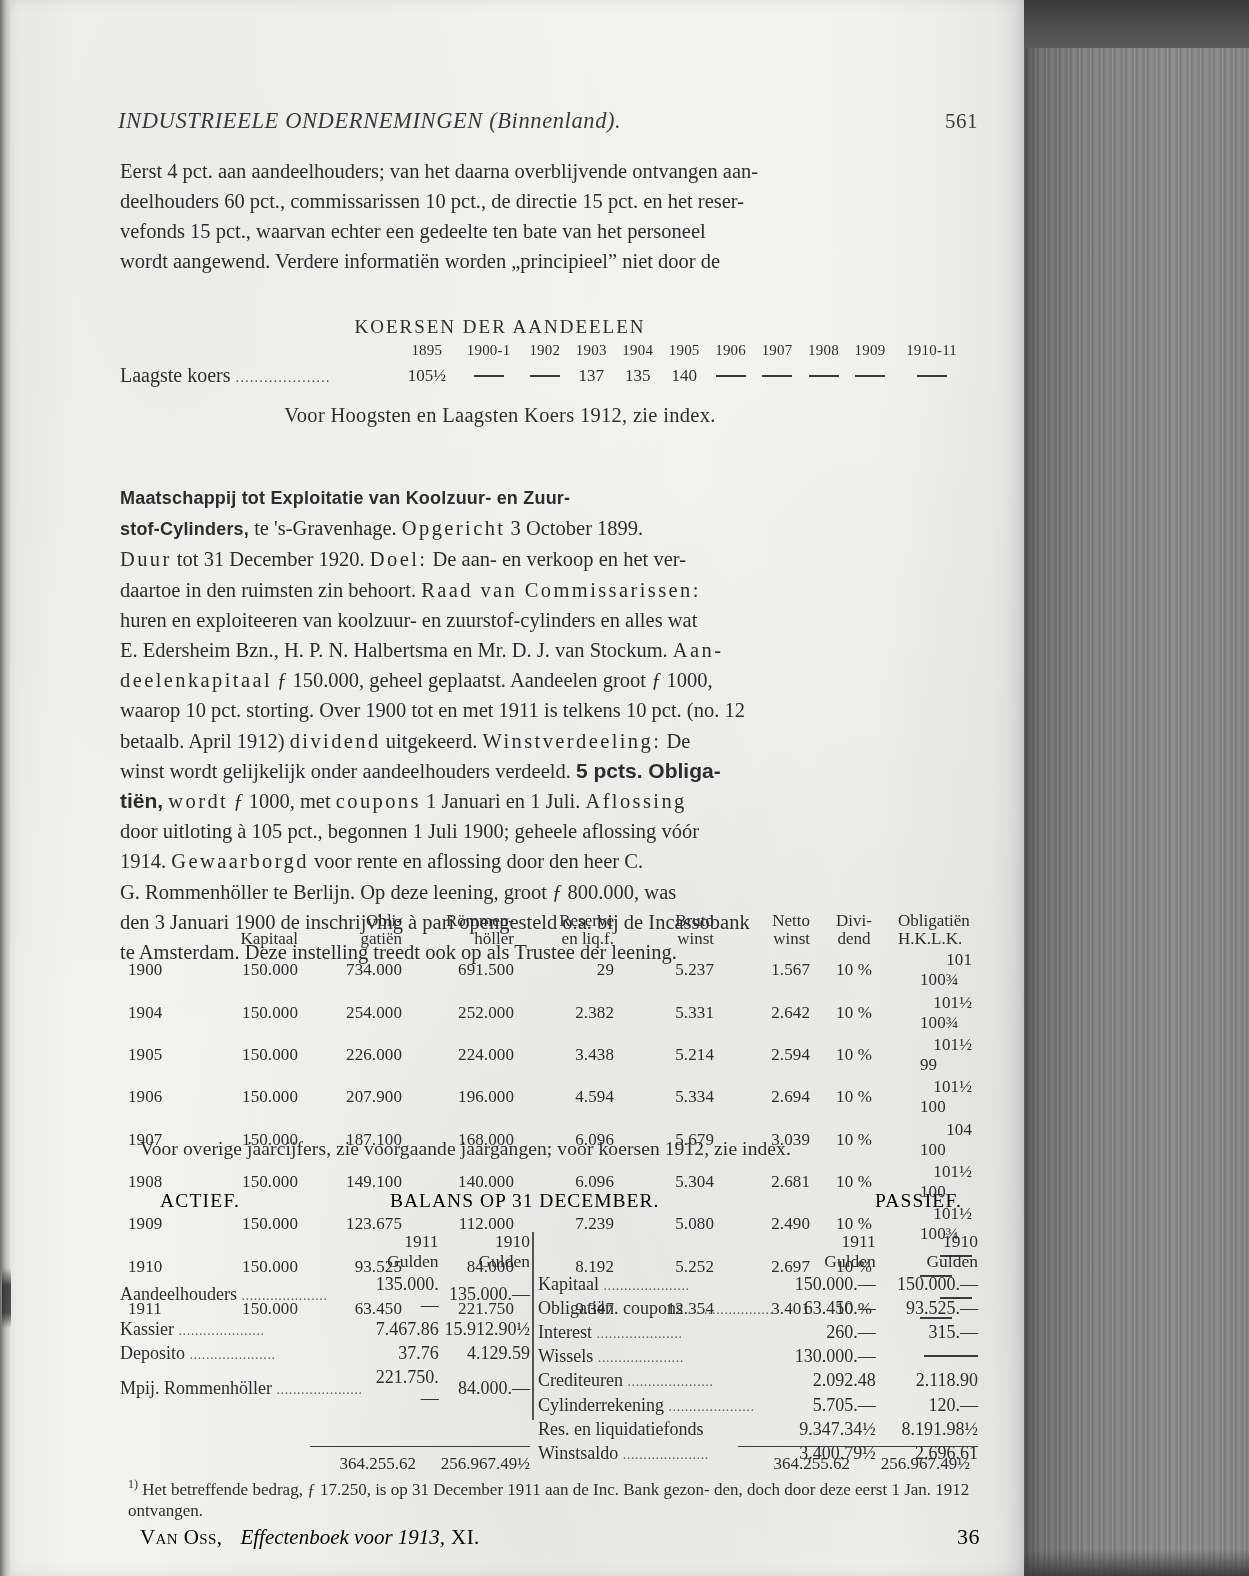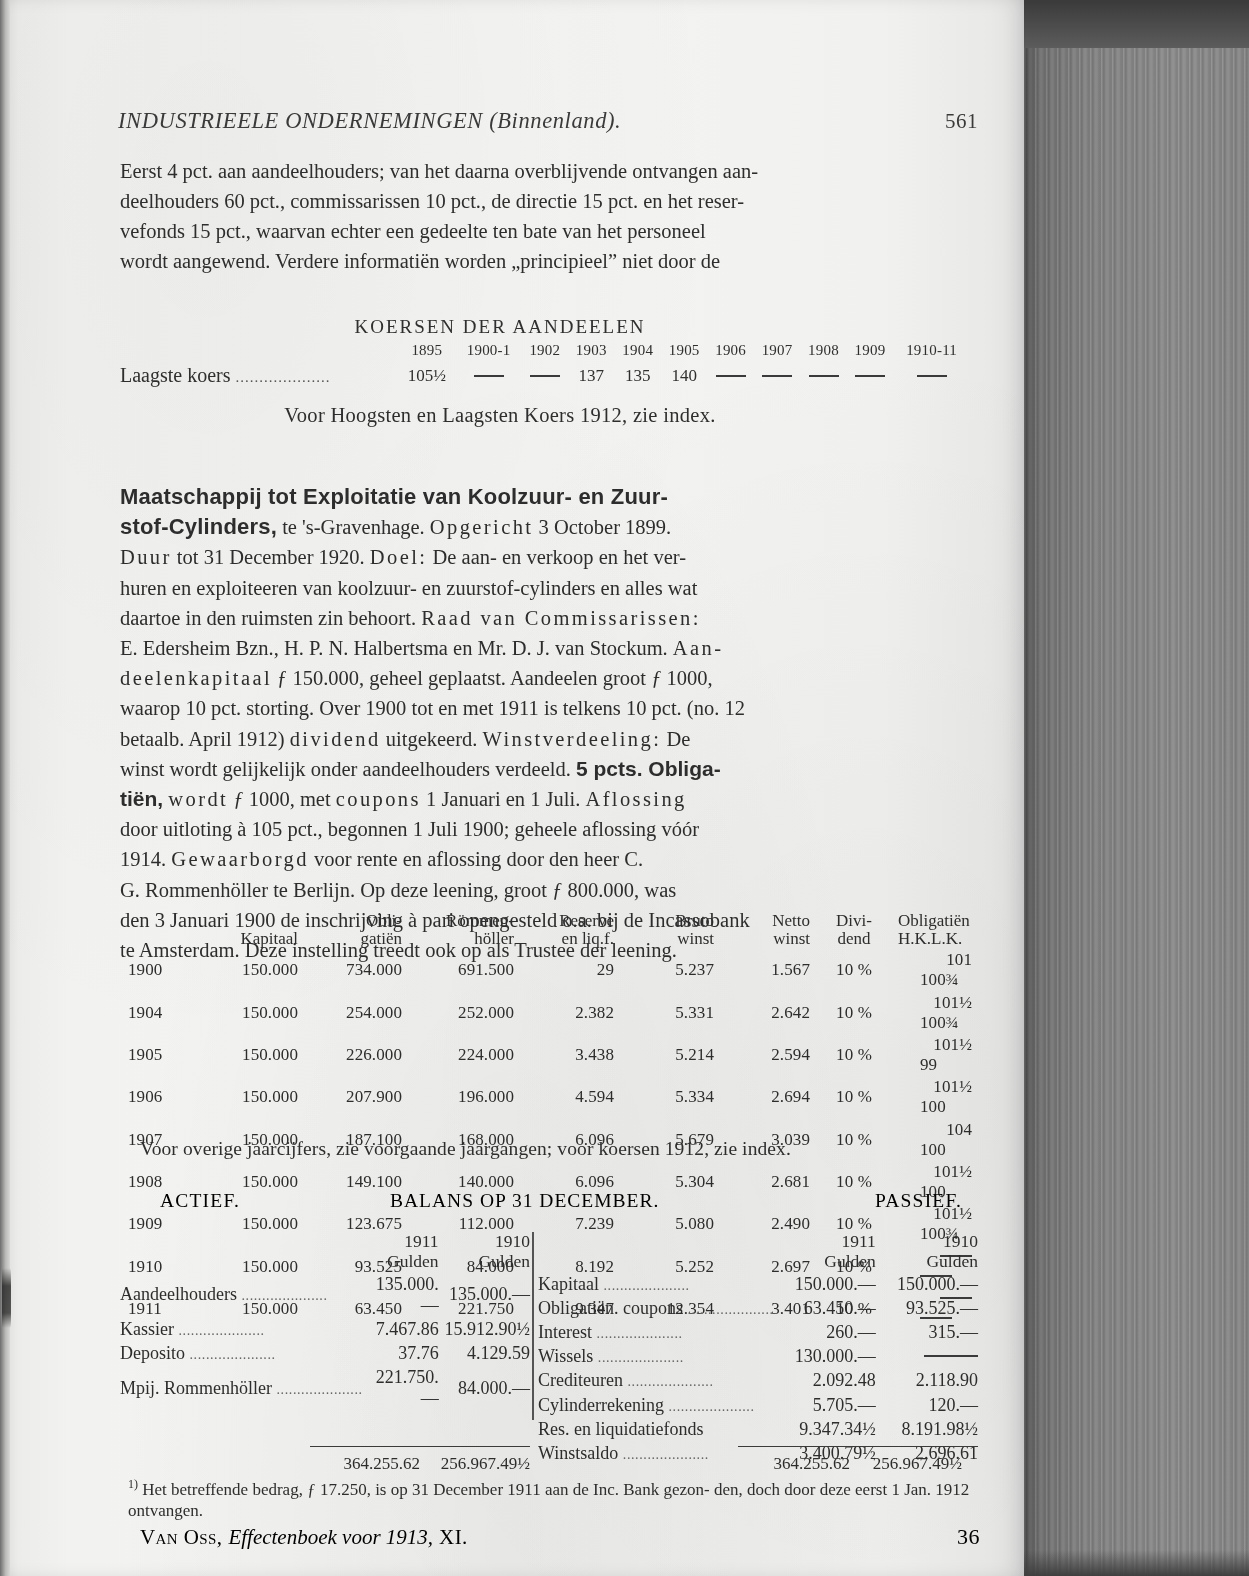--- a/index.html
+++ b/index.html
@@ -101,7 +101,7 @@
     font-size:20.5px;line-height:30.2px;color:#2d2d2d;
   }
   #company .l{display:block;white-space:nowrap;}
-  .hd{font-family:"Liberation Sans",sans-serif;font-weight:bold;font-size:22px;letter-spacing:.2px;}
+  .hd{font-family:"Liberation Sans",sans-serif;font-weight:bold;font-size:18px;letter-spacing:.2px;}
   .sp{letter-spacing:2.4px;}
   .bb{font-family:"Liberation Sans",sans-serif;font-weight:bold;font-size:21px;}
   .fl{font-style:italic;}

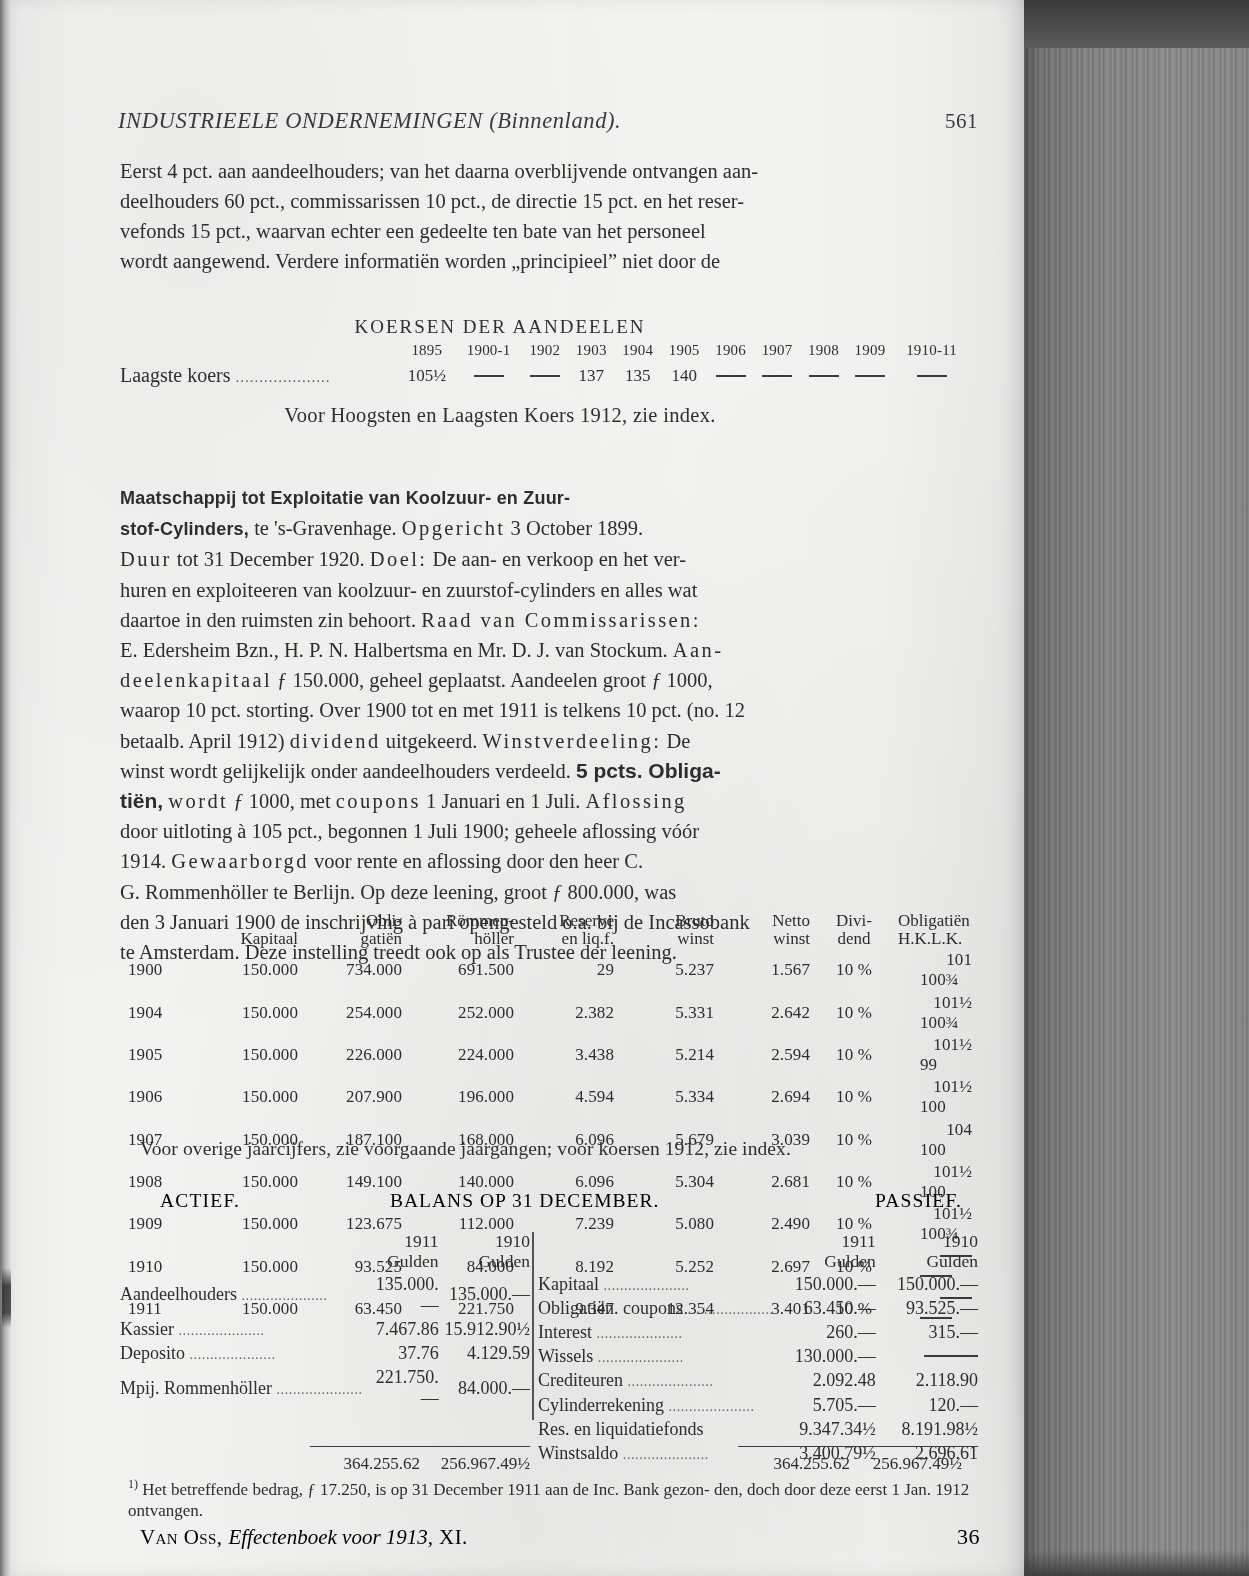--- a/index.html
+++ b/index.html
@@ -236,8 +236,8 @@
       <span class="l"><span class="hd">Maatschappij tot Exploitatie van Koolzuur- en Zuur-</span></span>
       <span class="l"><span class="hd">stof-Cylinders,</span><span> te 's-Gravenhage.  </span><span class="sp">Opgericht</span><span> 3  October  1899.</span></span>
       <span class="l"><span class="sp">Duur</span><span> tot 31 December 1920.    </span><span class="sp">Doel:</span><span>   De aan- en verkoop en het ver-</span></span>
+      <span class="l"><span>daartoe in den ruimsten zin behoort. </span><span class="sp">Raad van Commissarissen:</span></span>
       <span class="l"><span>huren en exploiteeren van koolzuur- en zuurstof-cylinders en alles wat</span></span>
-      <span class="l"><span>daartoe in den ruimsten zin behoort. </span><span class="sp">Raad van Commissarissen:</span></span>
       <span class="l"><span>E. Edersheim Bzn., H. P. N. Halbertsma en Mr. D. J. van Stockum. </span><span class="sp">Aan-</span></span>
       <span class="l"><span class="sp">deelenkapitaal</span><span>  ƒ 150.000, geheel geplaatst.  Aandeelen groot </span><span class="fl">ƒ</span><span> 1000,</span></span>
       <span class="l"><span>waarop 10 pct. storting.   Over 1900 tot en met 1911 is telkens 10 pct. (no. 12</span></span>

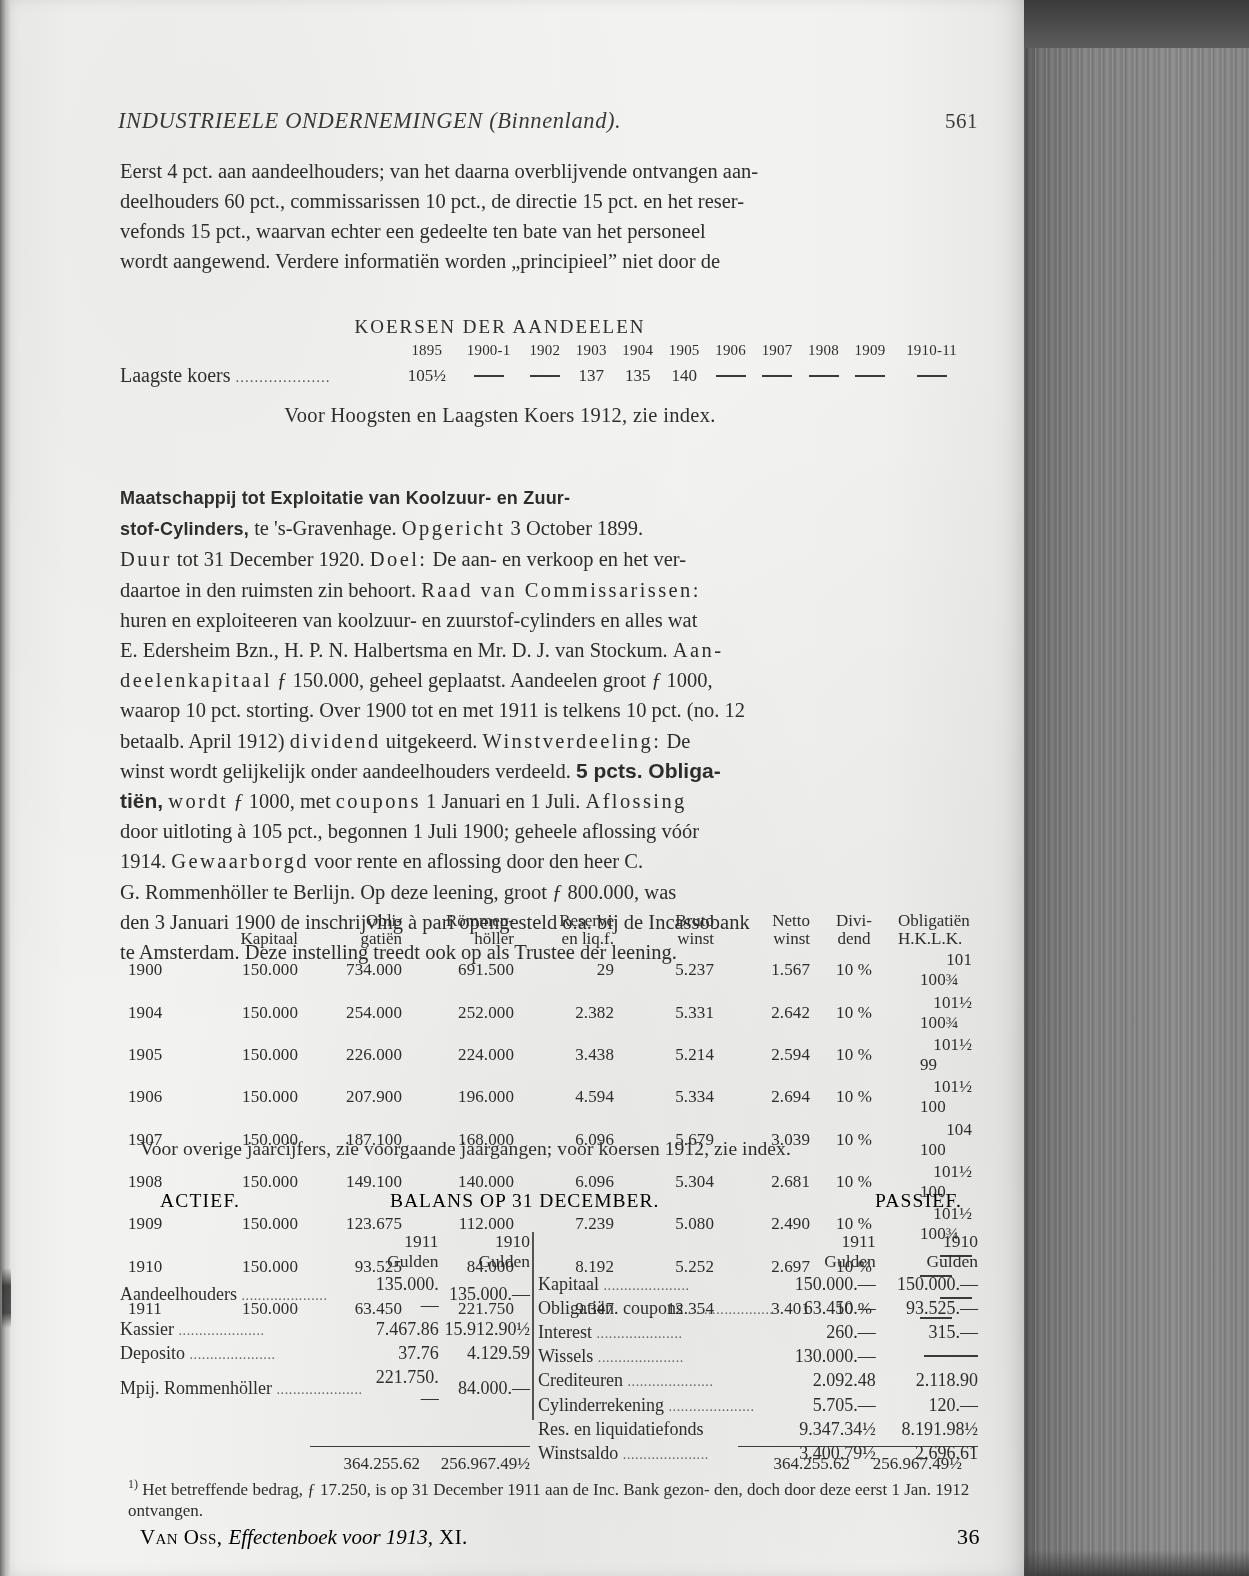--- a/index.html
+++ b/index.html
@@ -156,7 +156,7 @@
   #tot-actief{left:120px;top:1442px;width:410px;}
   #tot-passief{left:538px;top:1442px;width:440px;}
   .totline{border-top:1.6px solid #3b3b3b;height:1px;margin:0 0 6px 0;}
-  .totvals{display:flex;}
+  .totvals{display:flex;gap:8px;}
   .totvals span{display:inline-block;text-align:right;}
 
   #footnote{

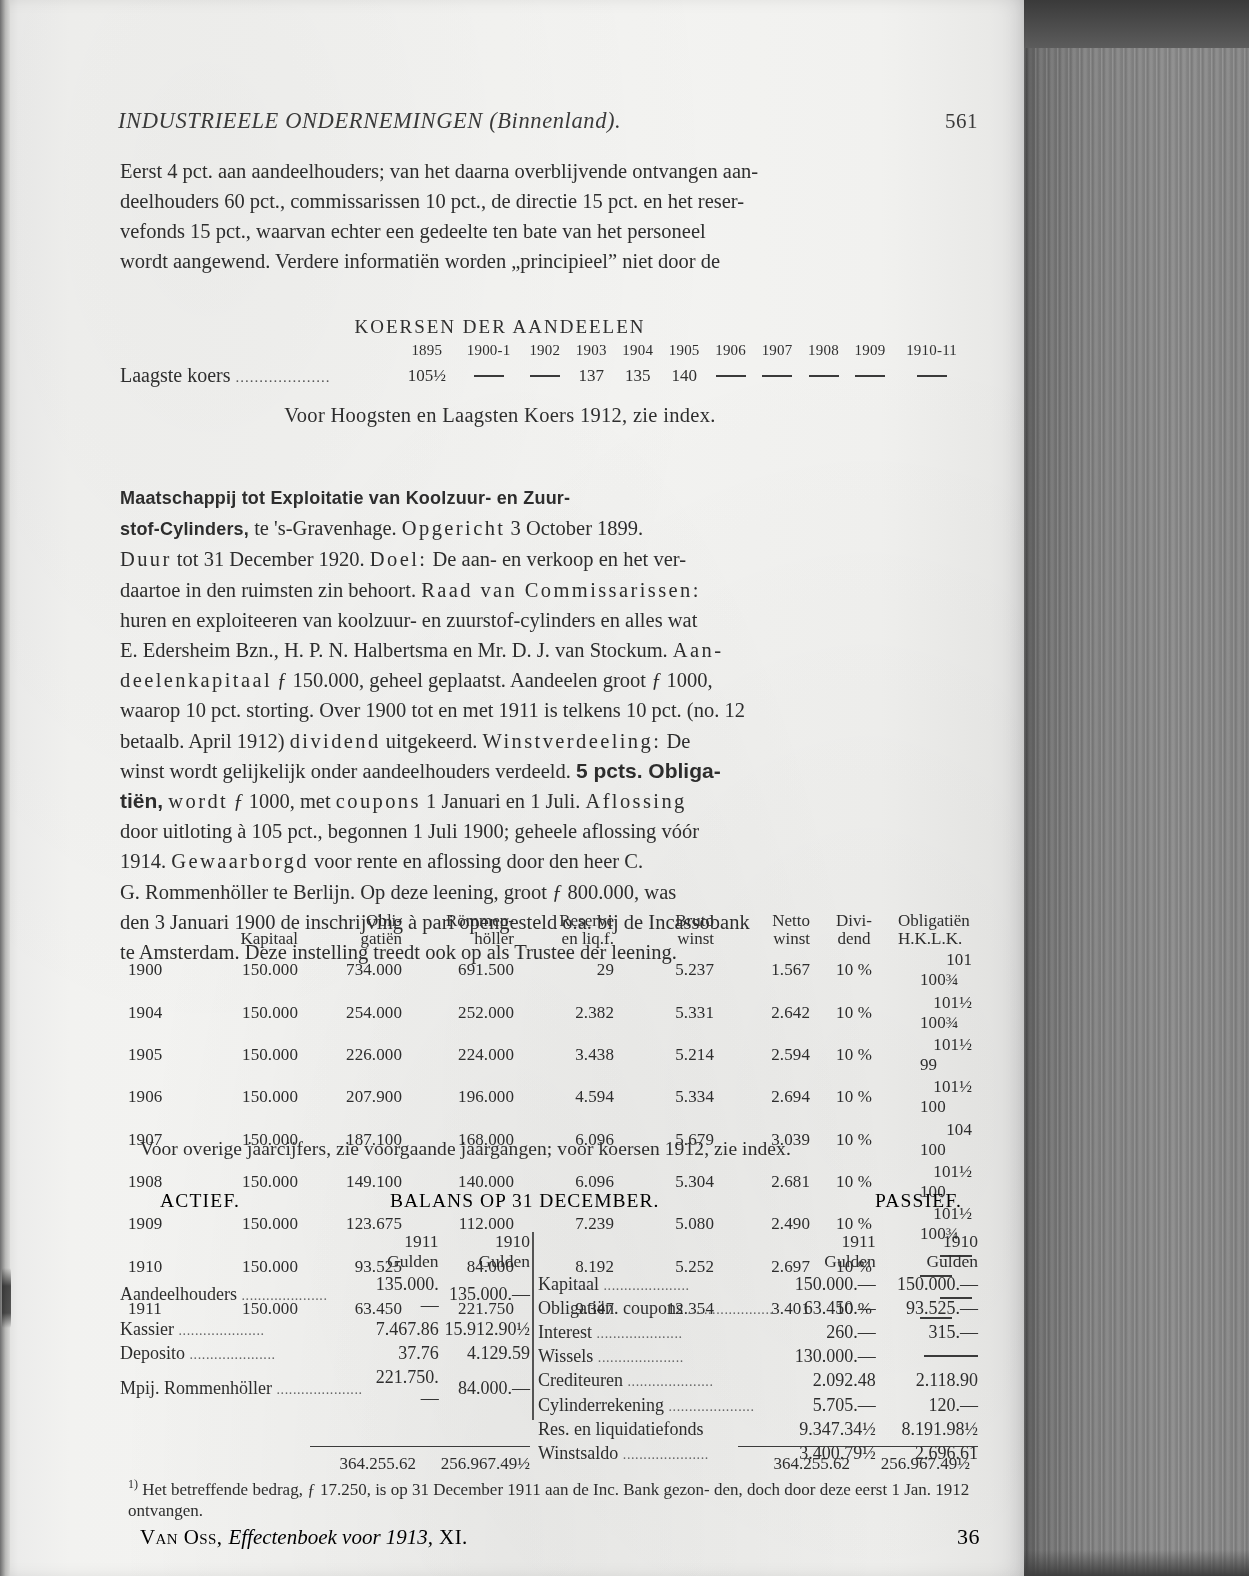--- a/index.html
+++ b/index.html
@@ -167,7 +167,7 @@
 
   #colophon{position:absolute;left:140px;top:1520px;width:840px;display:flex;align-items:baseline;}
   #colophon .sc{font-size:21px;letter-spacing:.4px;}
-  #colophon .it{font-style:italic;font-size:21px;margin-left:6px;}
+  #colophon .it{font-style:italic;font-size:21px;margin-left:18px;}
   #colophon .num{margin-left:auto;font-size:22px;letter-spacing:.5px;}
   .smallcaps{font-variant:small-caps;}
 </style>

